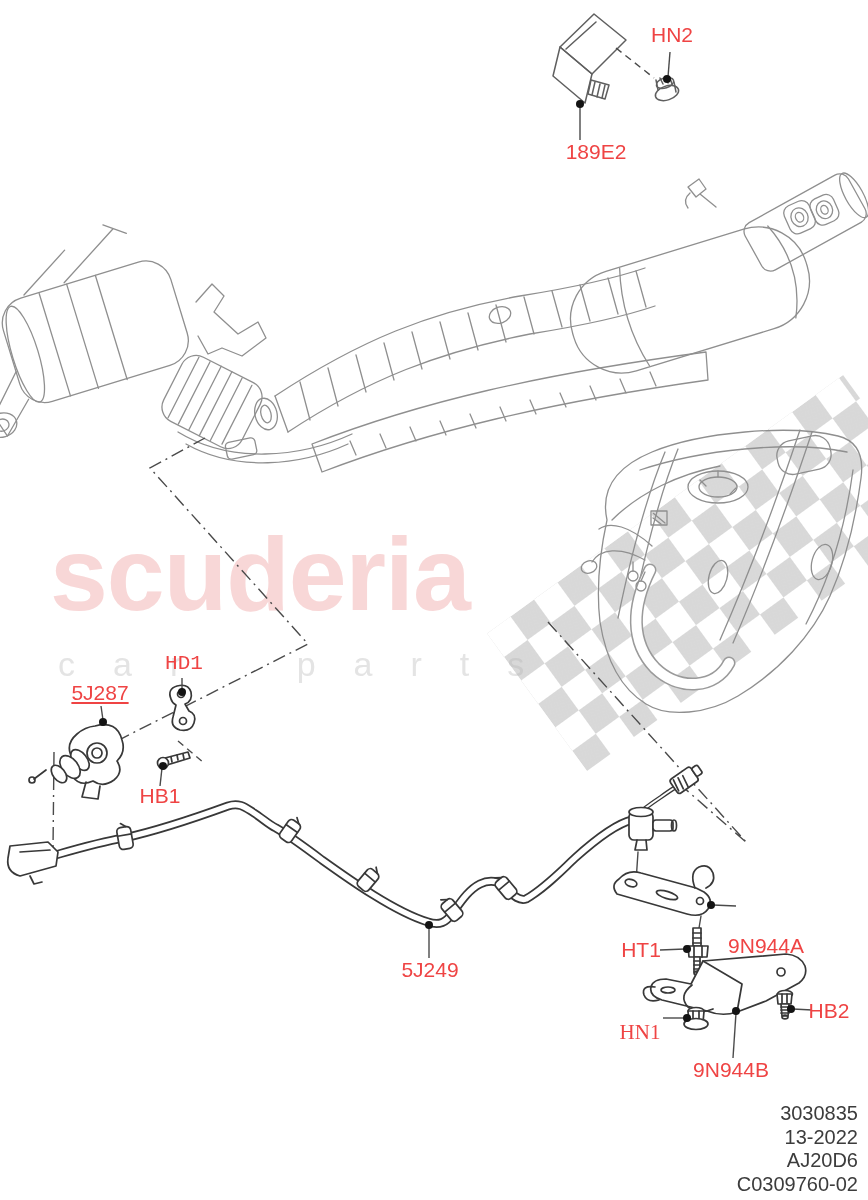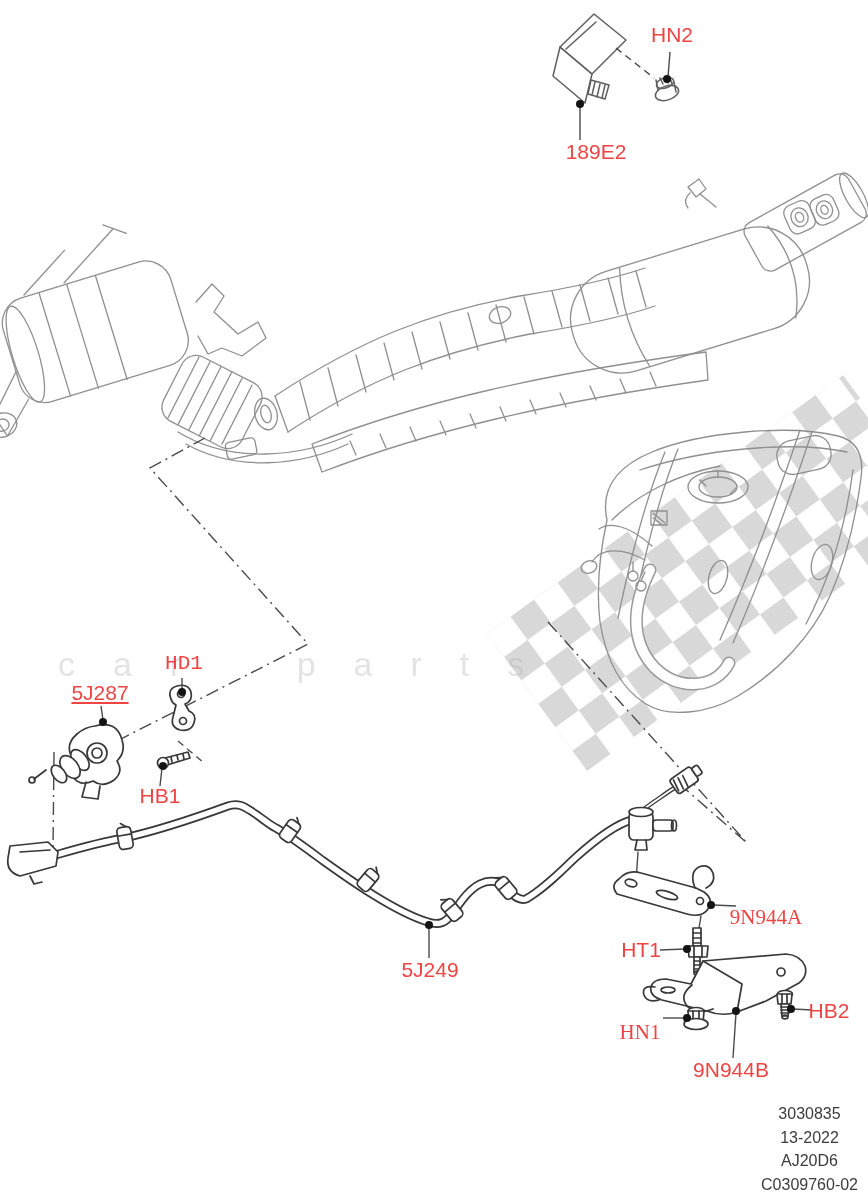--- a/index.html
+++ b/index.html
@@ -47,6 +47,7 @@
 
 <div class="stage">
 
+  <div class="wm-brand">scuderia</div>
   <div class="wm-sub">car parts</div>
   <div class="wm-checker"></div>
 

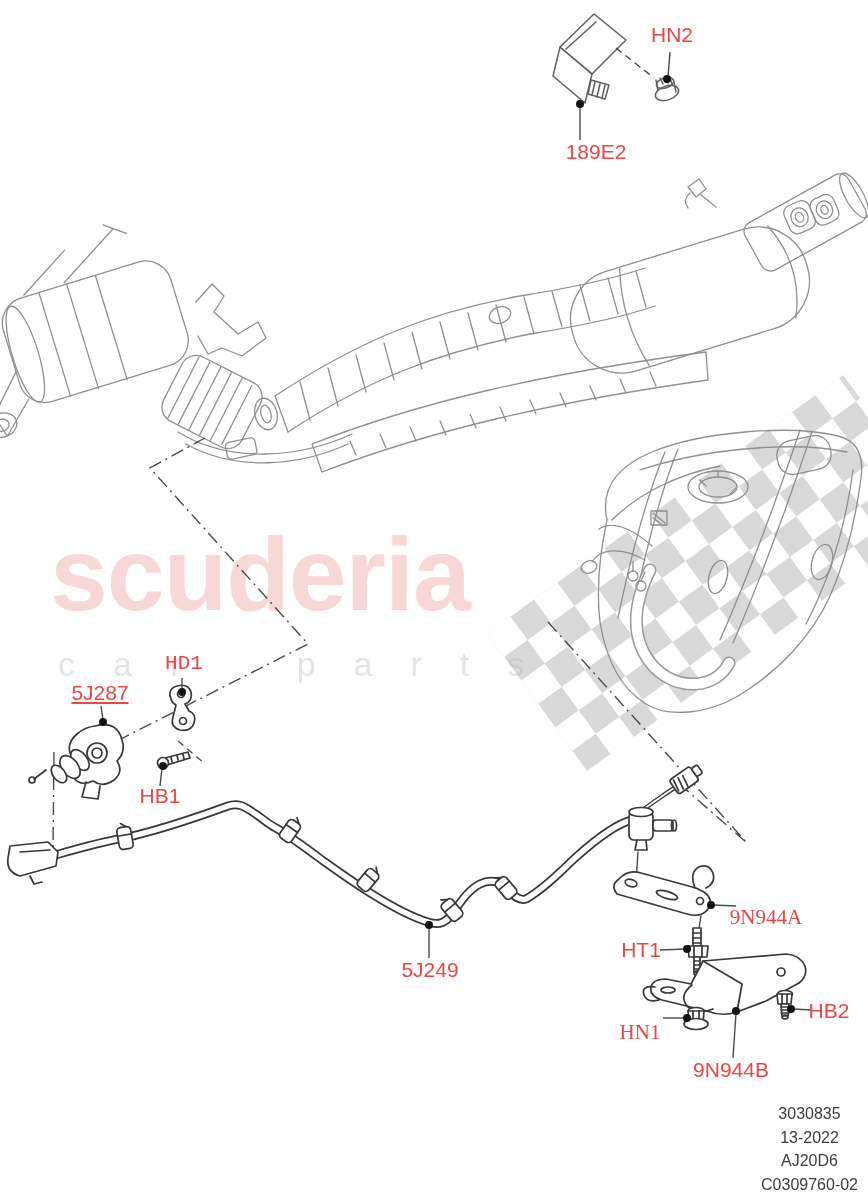--- a/index.html
+++ b/index.html
@@ -35,7 +35,7 @@
   .c-hn2{left:672px;top:24px;}   .c-189e2{left:596px;top:141px;}
   .c-hd1{left:184px;top:653px;font-family:Liberation Mono, monospace;}  .c-5j287{left:100px;top:682px;text-decoration:underline;}
   .c-hb1{left:160px;top:785px;}  .c-5j249{left:430px;top:959px;}
-  .c-9n944a{left:766px;top:907px;font-family:Liberation Serif, serif;} .c-ht1{left:641px;top:939px;}
+  .c-9n944a{left:766px;top:935px;} .c-ht1{left:641px;top:939px;}
   .c-hn1{left:640px;top:1022px;font-family:Liberation Serif, serif;} .c-9n944b{left:731px;top:1059px;}
   .c-hb2{left:829px;top:1000px;}
   

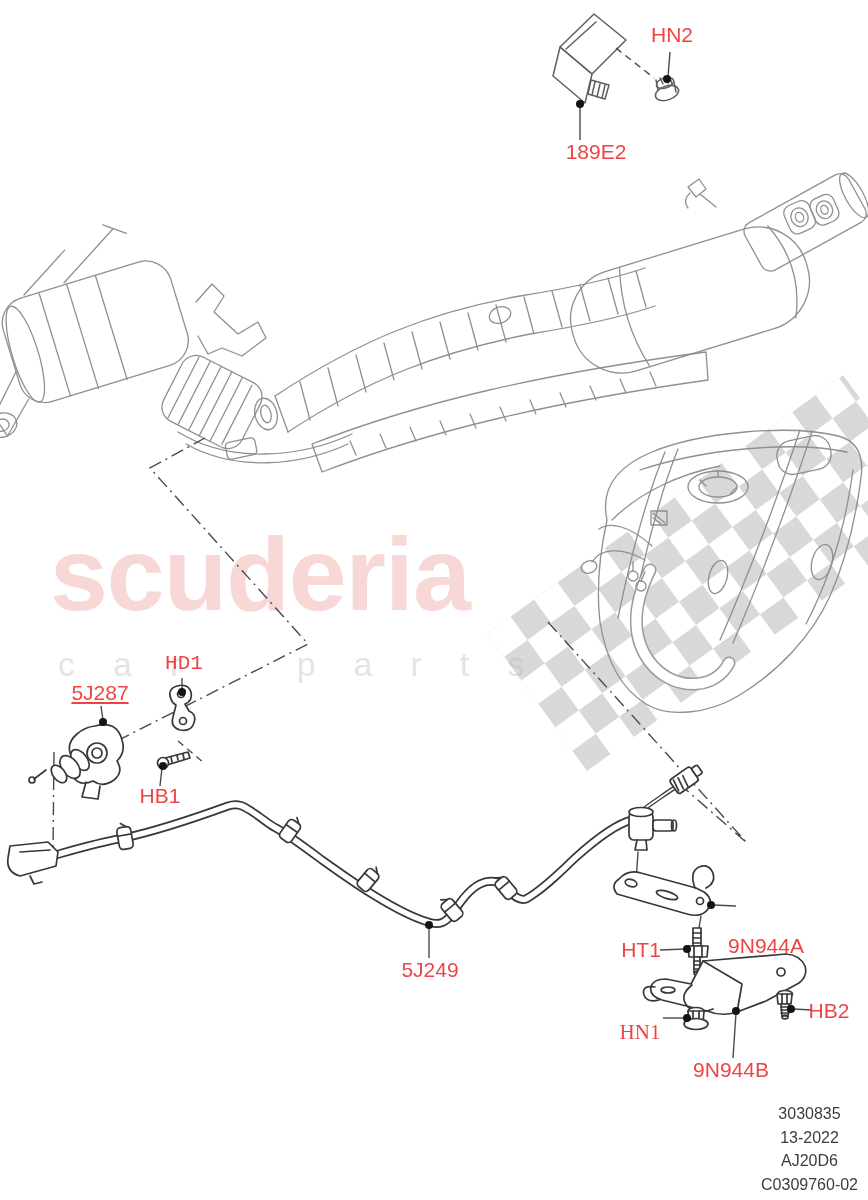--- a/index.html
+++ b/index.html
@@ -39,8 +39,8 @@
   .c-hn1{left:640px;top:1022px;font-family:Liberation Serif, serif;} .c-9n944b{left:731px;top:1059px;}
   .c-hb2{left:829px;top:1000px;}
   
-  .refblock{position:absolute;right:10px;top:1102px;text-align:center;color:#3c3c3c;
-            font-size:16px;line-height:23.5px;z-index:4;}
+  .refblock{position:absolute;right:10px;top:1102px;text-align:right;color:#3c3c3c;
+            font-size:20px;line-height:23.5px;z-index:4;}
 </style>
 </head>
 <body>

